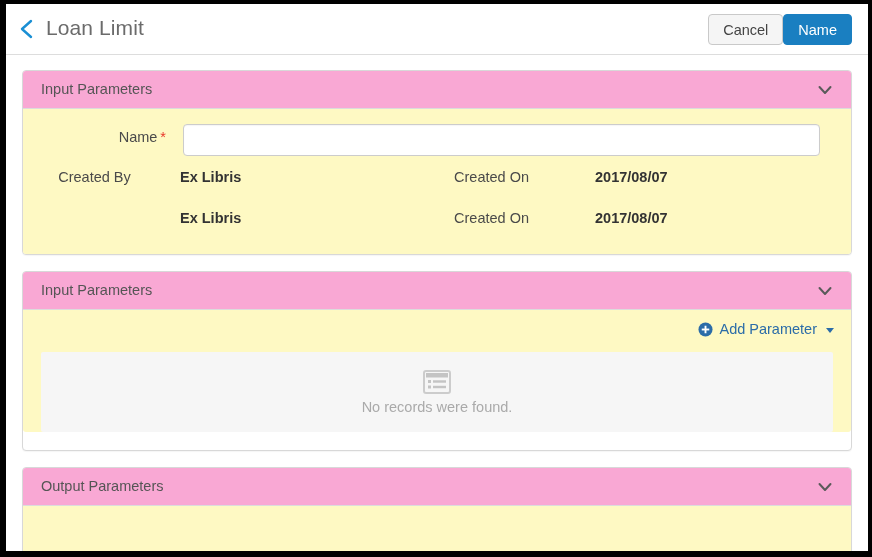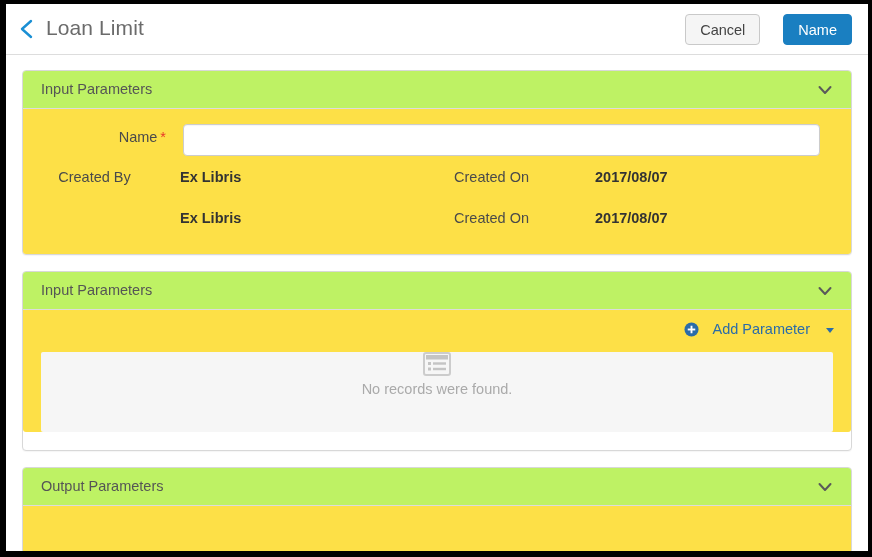--- a/index.html
+++ b/index.html
@@ -66,7 +66,7 @@
     right: 16px;
     top: 10px;
     display: flex;
-    gap: 23px;
+    gap: 0;
   }
   .btn {
     font-family: "Liberation Sans", sans-serif;

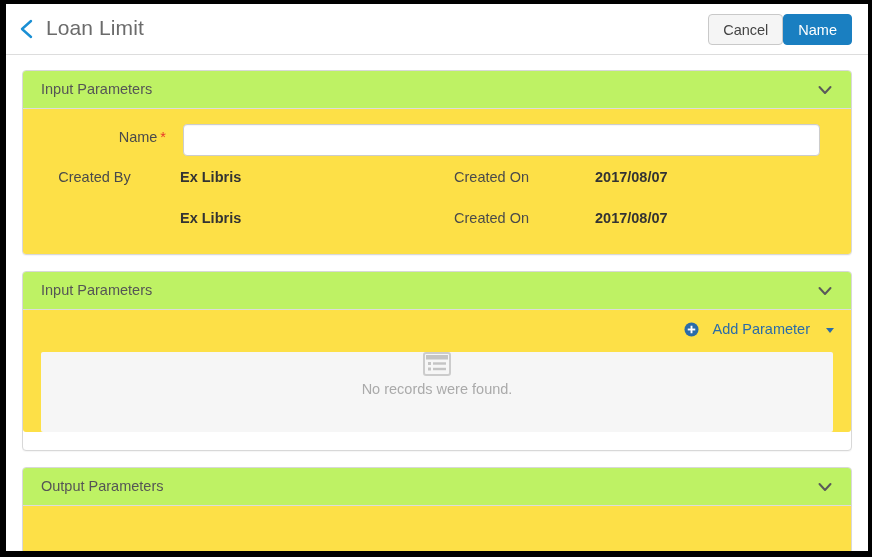--- a/index.html
+++ b/index.html
@@ -108,7 +108,7 @@
   .panel-head {
     position: relative;
     height: 38px;
-    background: #bef264;
+    background: #f9a8d4;
     border-bottom: 1px solid #dcdcdc;
     border-radius: 3px 3px 0 0;
     box-sizing: border-box;

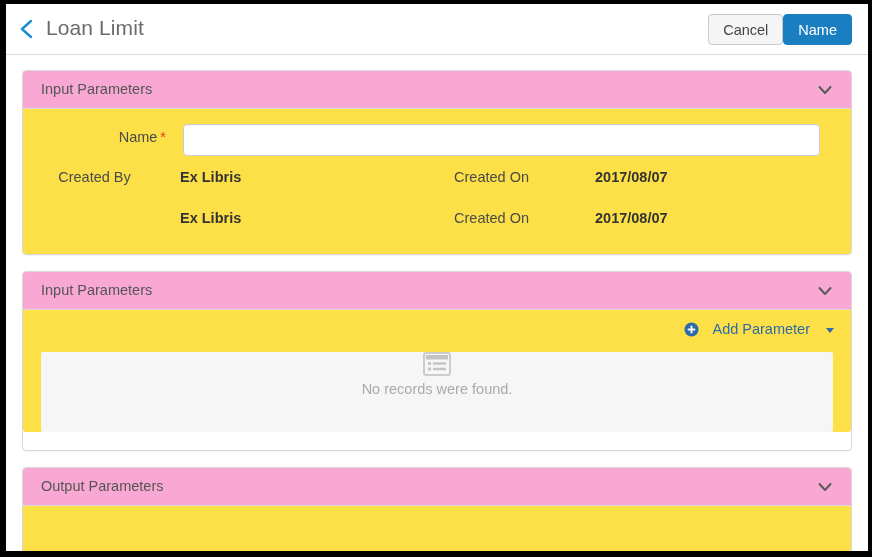--- a/index.html
+++ b/index.html
@@ -134,7 +134,7 @@
 
   .panel-body {
     padding: 0;
-    background: #fde047;
+    background: #fef9c3;
     border-radius: 0 0 3px 3px;
   }
 

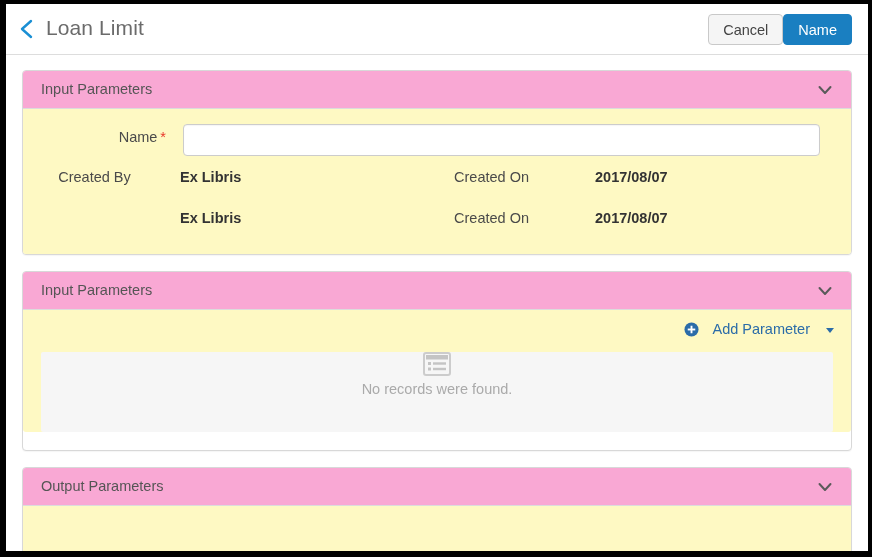--- a/index.html
+++ b/index.html
@@ -207,7 +207,7 @@
     top: 11px;
     display: inline-flex;
     align-items: center;
-    gap: 13px;
+    gap: 6px;
     color: #2b6ca8;
     font-size: 14.5px;
     cursor: pointer;

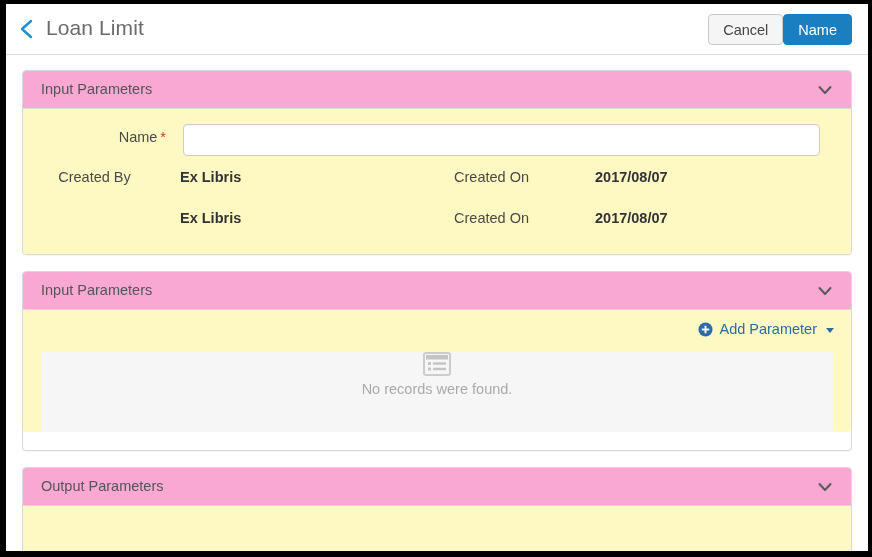--- a/index.html
+++ b/index.html
@@ -233,7 +233,7 @@
     display: flex;
     flex-direction: column;
     align-items: center;
-    justify-content: flex-start;
+    justify-content: center;
     border-radius: 2px;
   }
   .empty-icon { width: 28px; height: 24px; margin-bottom: 5px; }

